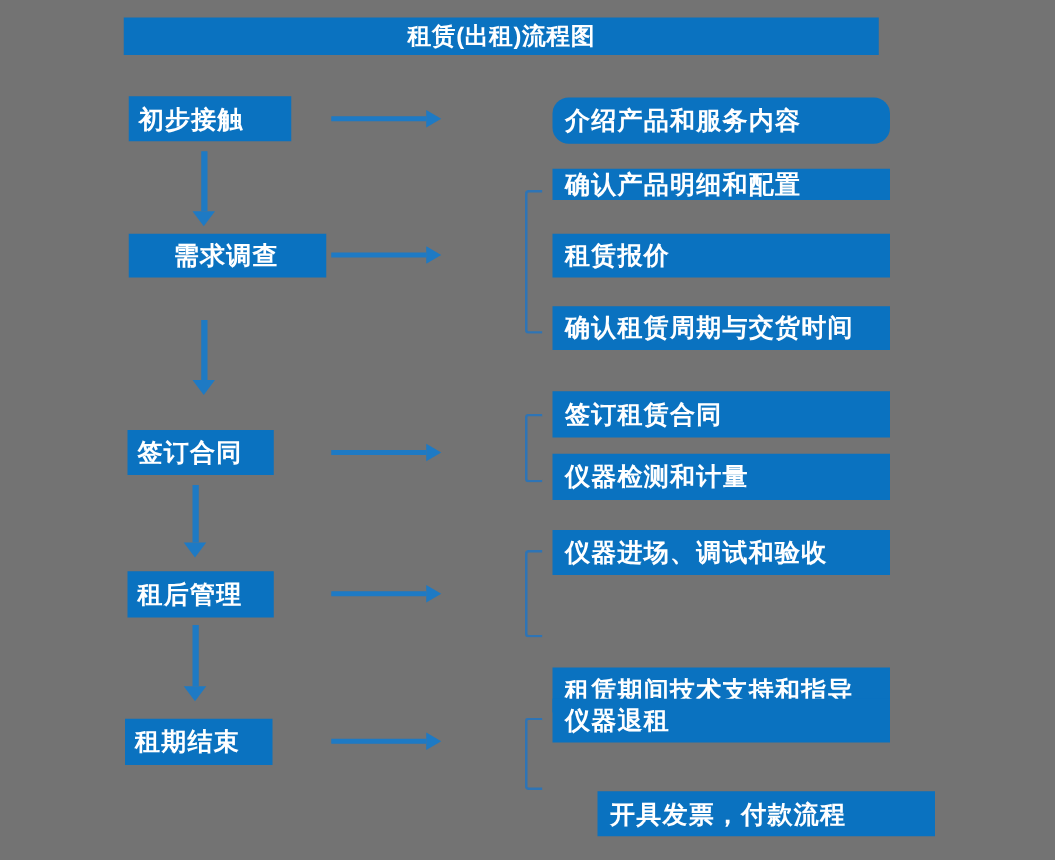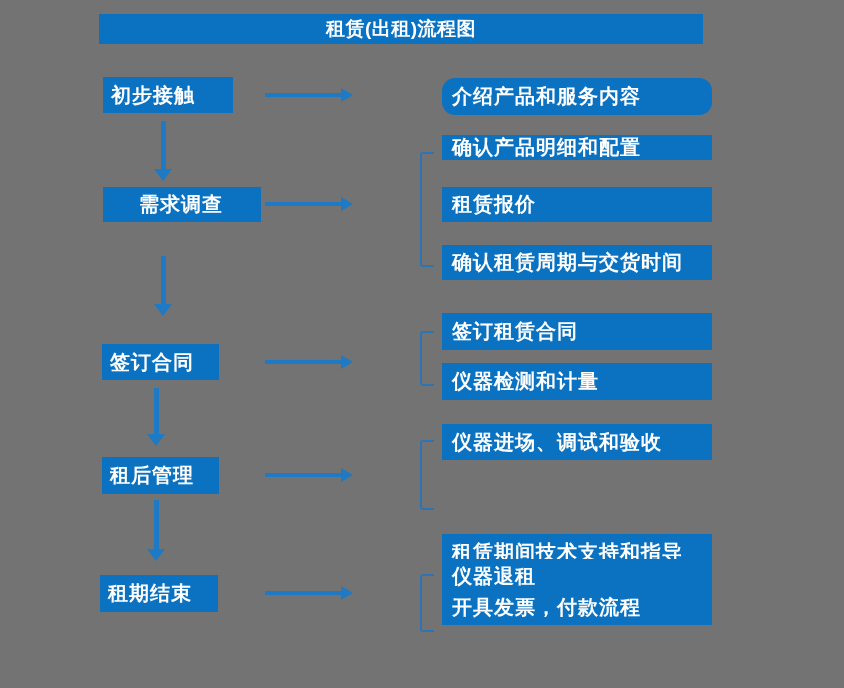--- a/index.html
+++ b/index.html
@@ -113,7 +113,7 @@
   <div class="bluebox detailbox" style="top:363px; height:37px;">仪器检测和计量</div>
   <div class="bluebox detailbox" style="top:491px; height:36px;margin-top:43px;">租赁期间技术支持和指导</div>
   <div class="bluebox detailbox" style="top:559px; height:35px;">仪器退租</div>
-  <div class="bluebox detailbox" style="top:589px; height:36px;">开具发票，付款流程</div>
+  <div class="bluebox detailbox" style="top:633px; height:36px;margin-left:36px;">开具发票，付款流程</div>
 
 </div>
 

